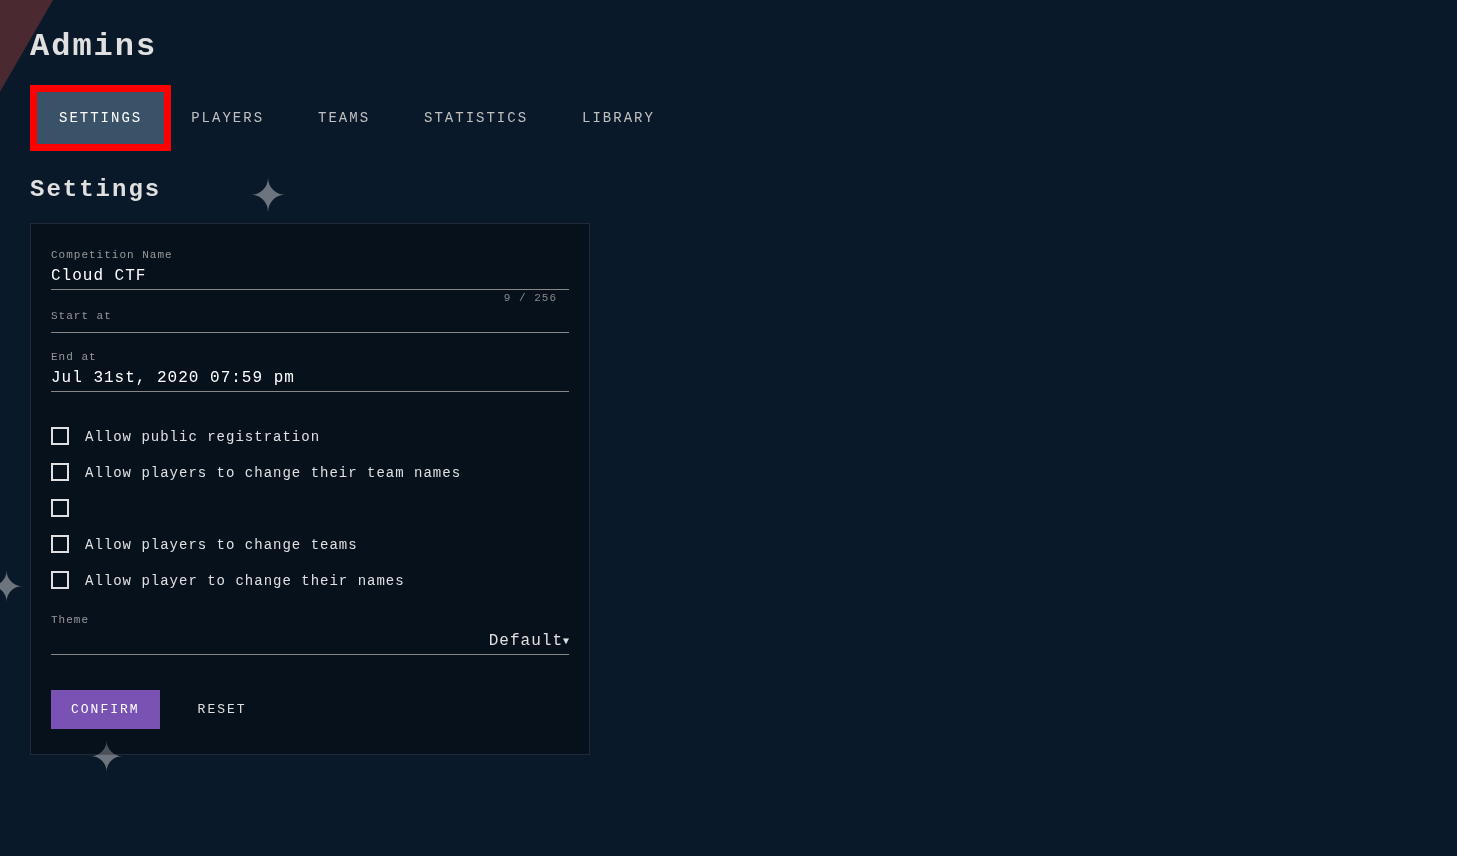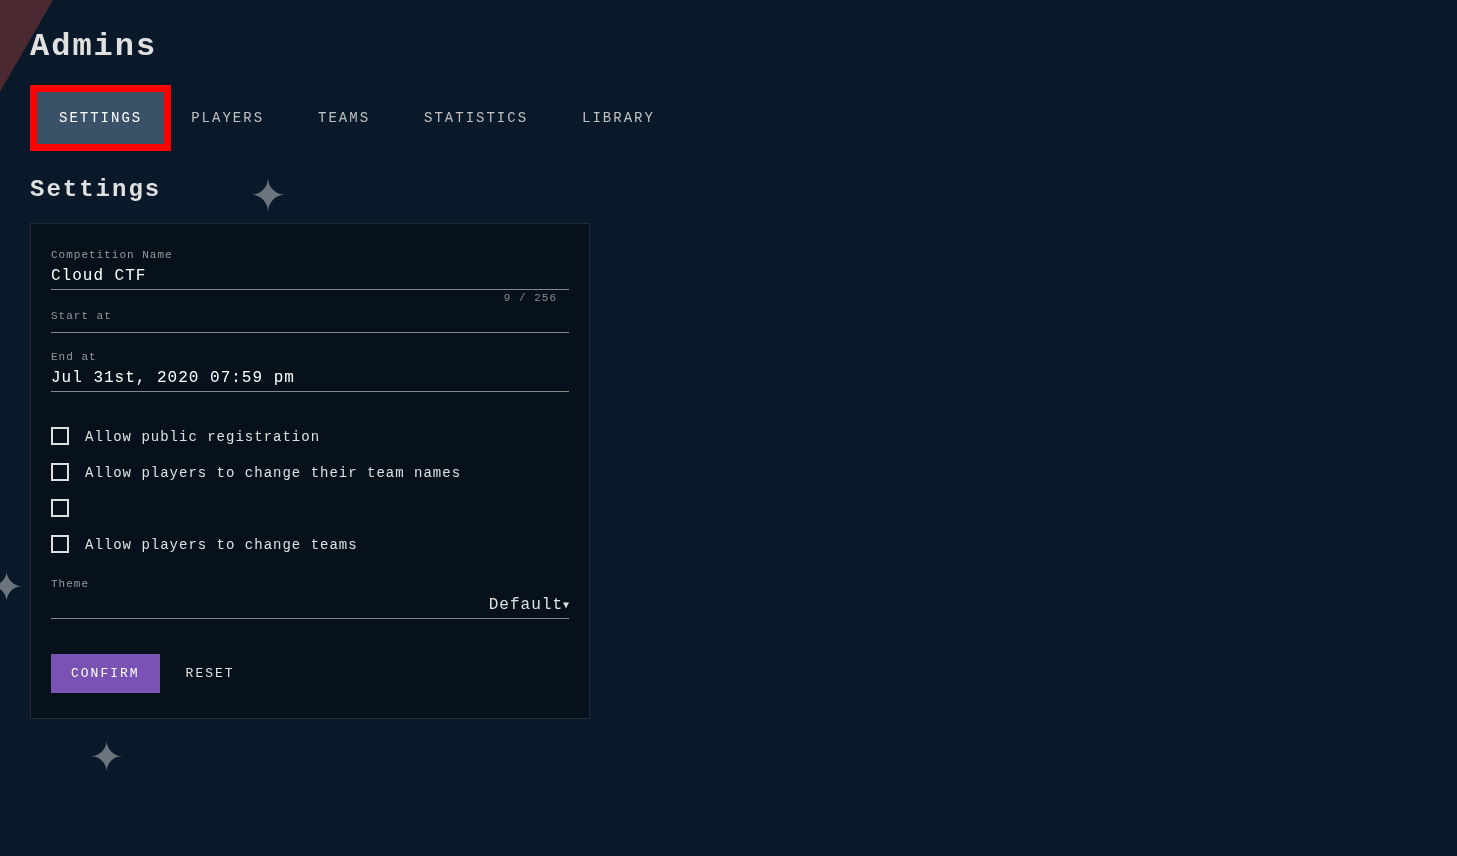--- a/index.html
+++ b/index.html
@@ -312,6 +312,10 @@
         <div class="checkbox-box"></div>
         <span class="checkbox-label">Allow players to change teams</span>
       </div>
+      <div class="checkbox-row">
+        <div class="checkbox-box"></div>
+        <span class="checkbox-label">Allow player to change their names</span>
+      </div>
     </div>
 
     <div class="select-field">

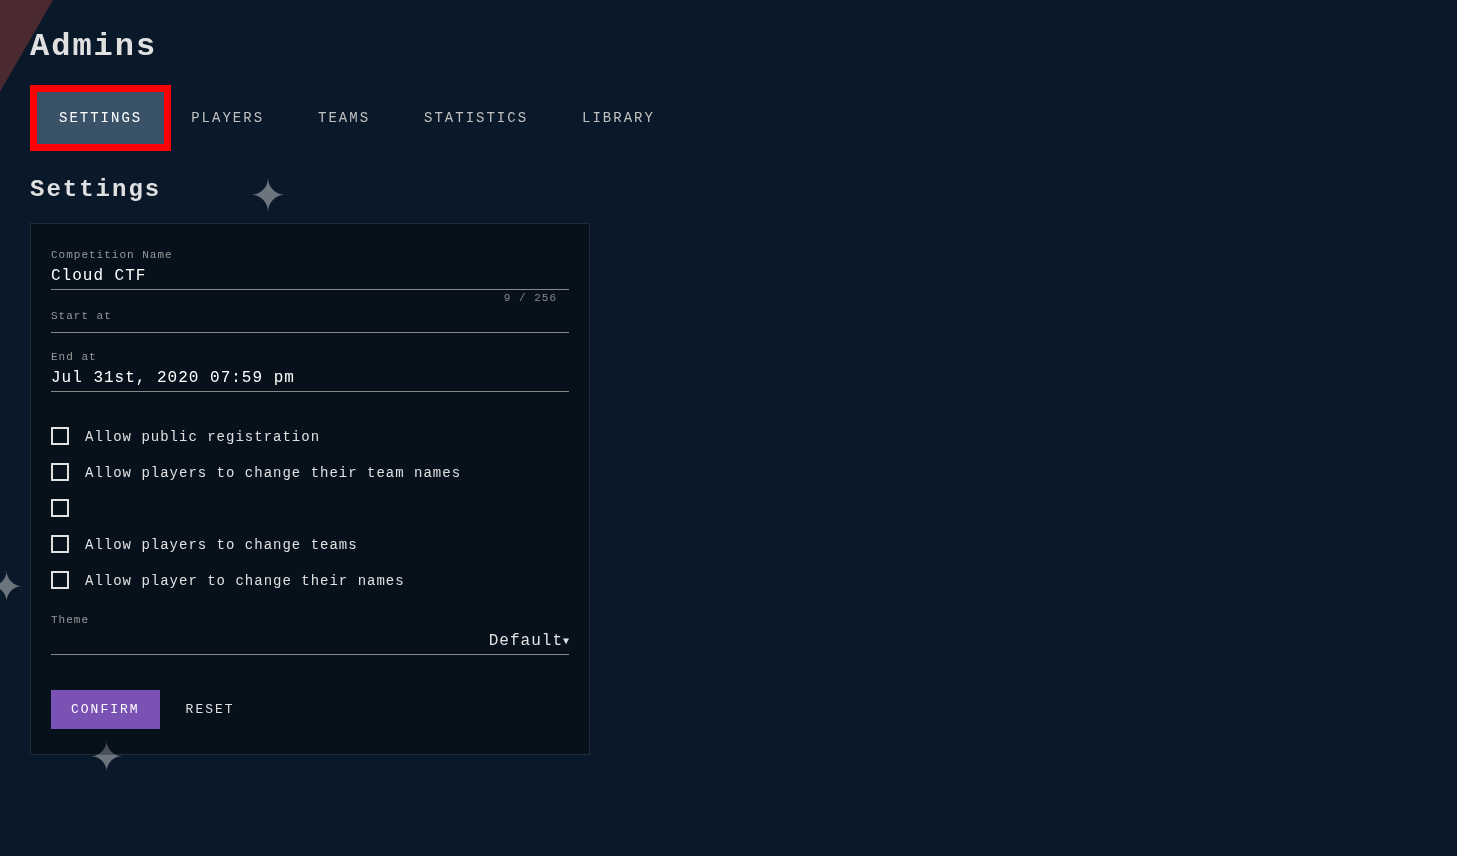--- a/index.html
+++ b/index.html
@@ -222,7 +222,7 @@
     .button-row {
       margin-top: 35px;
       display: flex;
-      gap: 16px;
+      gap: 28px;
       align-items: center;
     }
 

